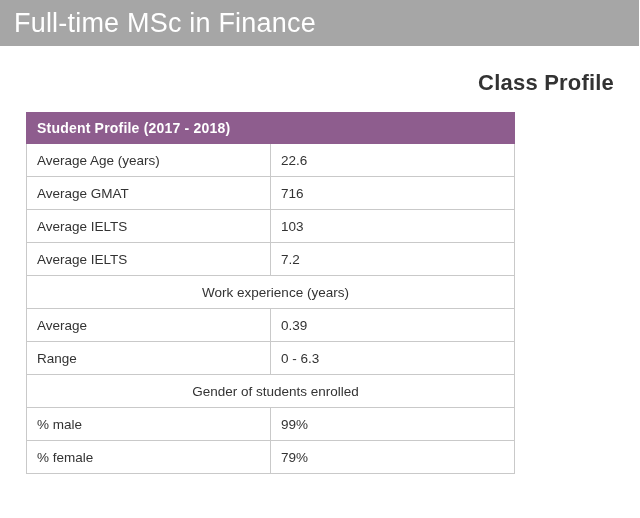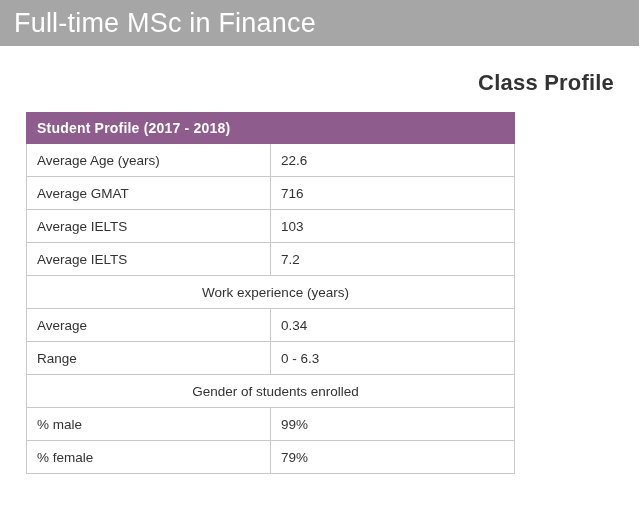--- a/index.html
+++ b/index.html
@@ -120,7 +120,7 @@
           </tr>
           <tr>
             <td class="label">Average</td>
-            <td class="value">0.34</td>
+            <td class="value">0.39</td>
           </tr>
           <tr>
             <td class="label">Range</td>

